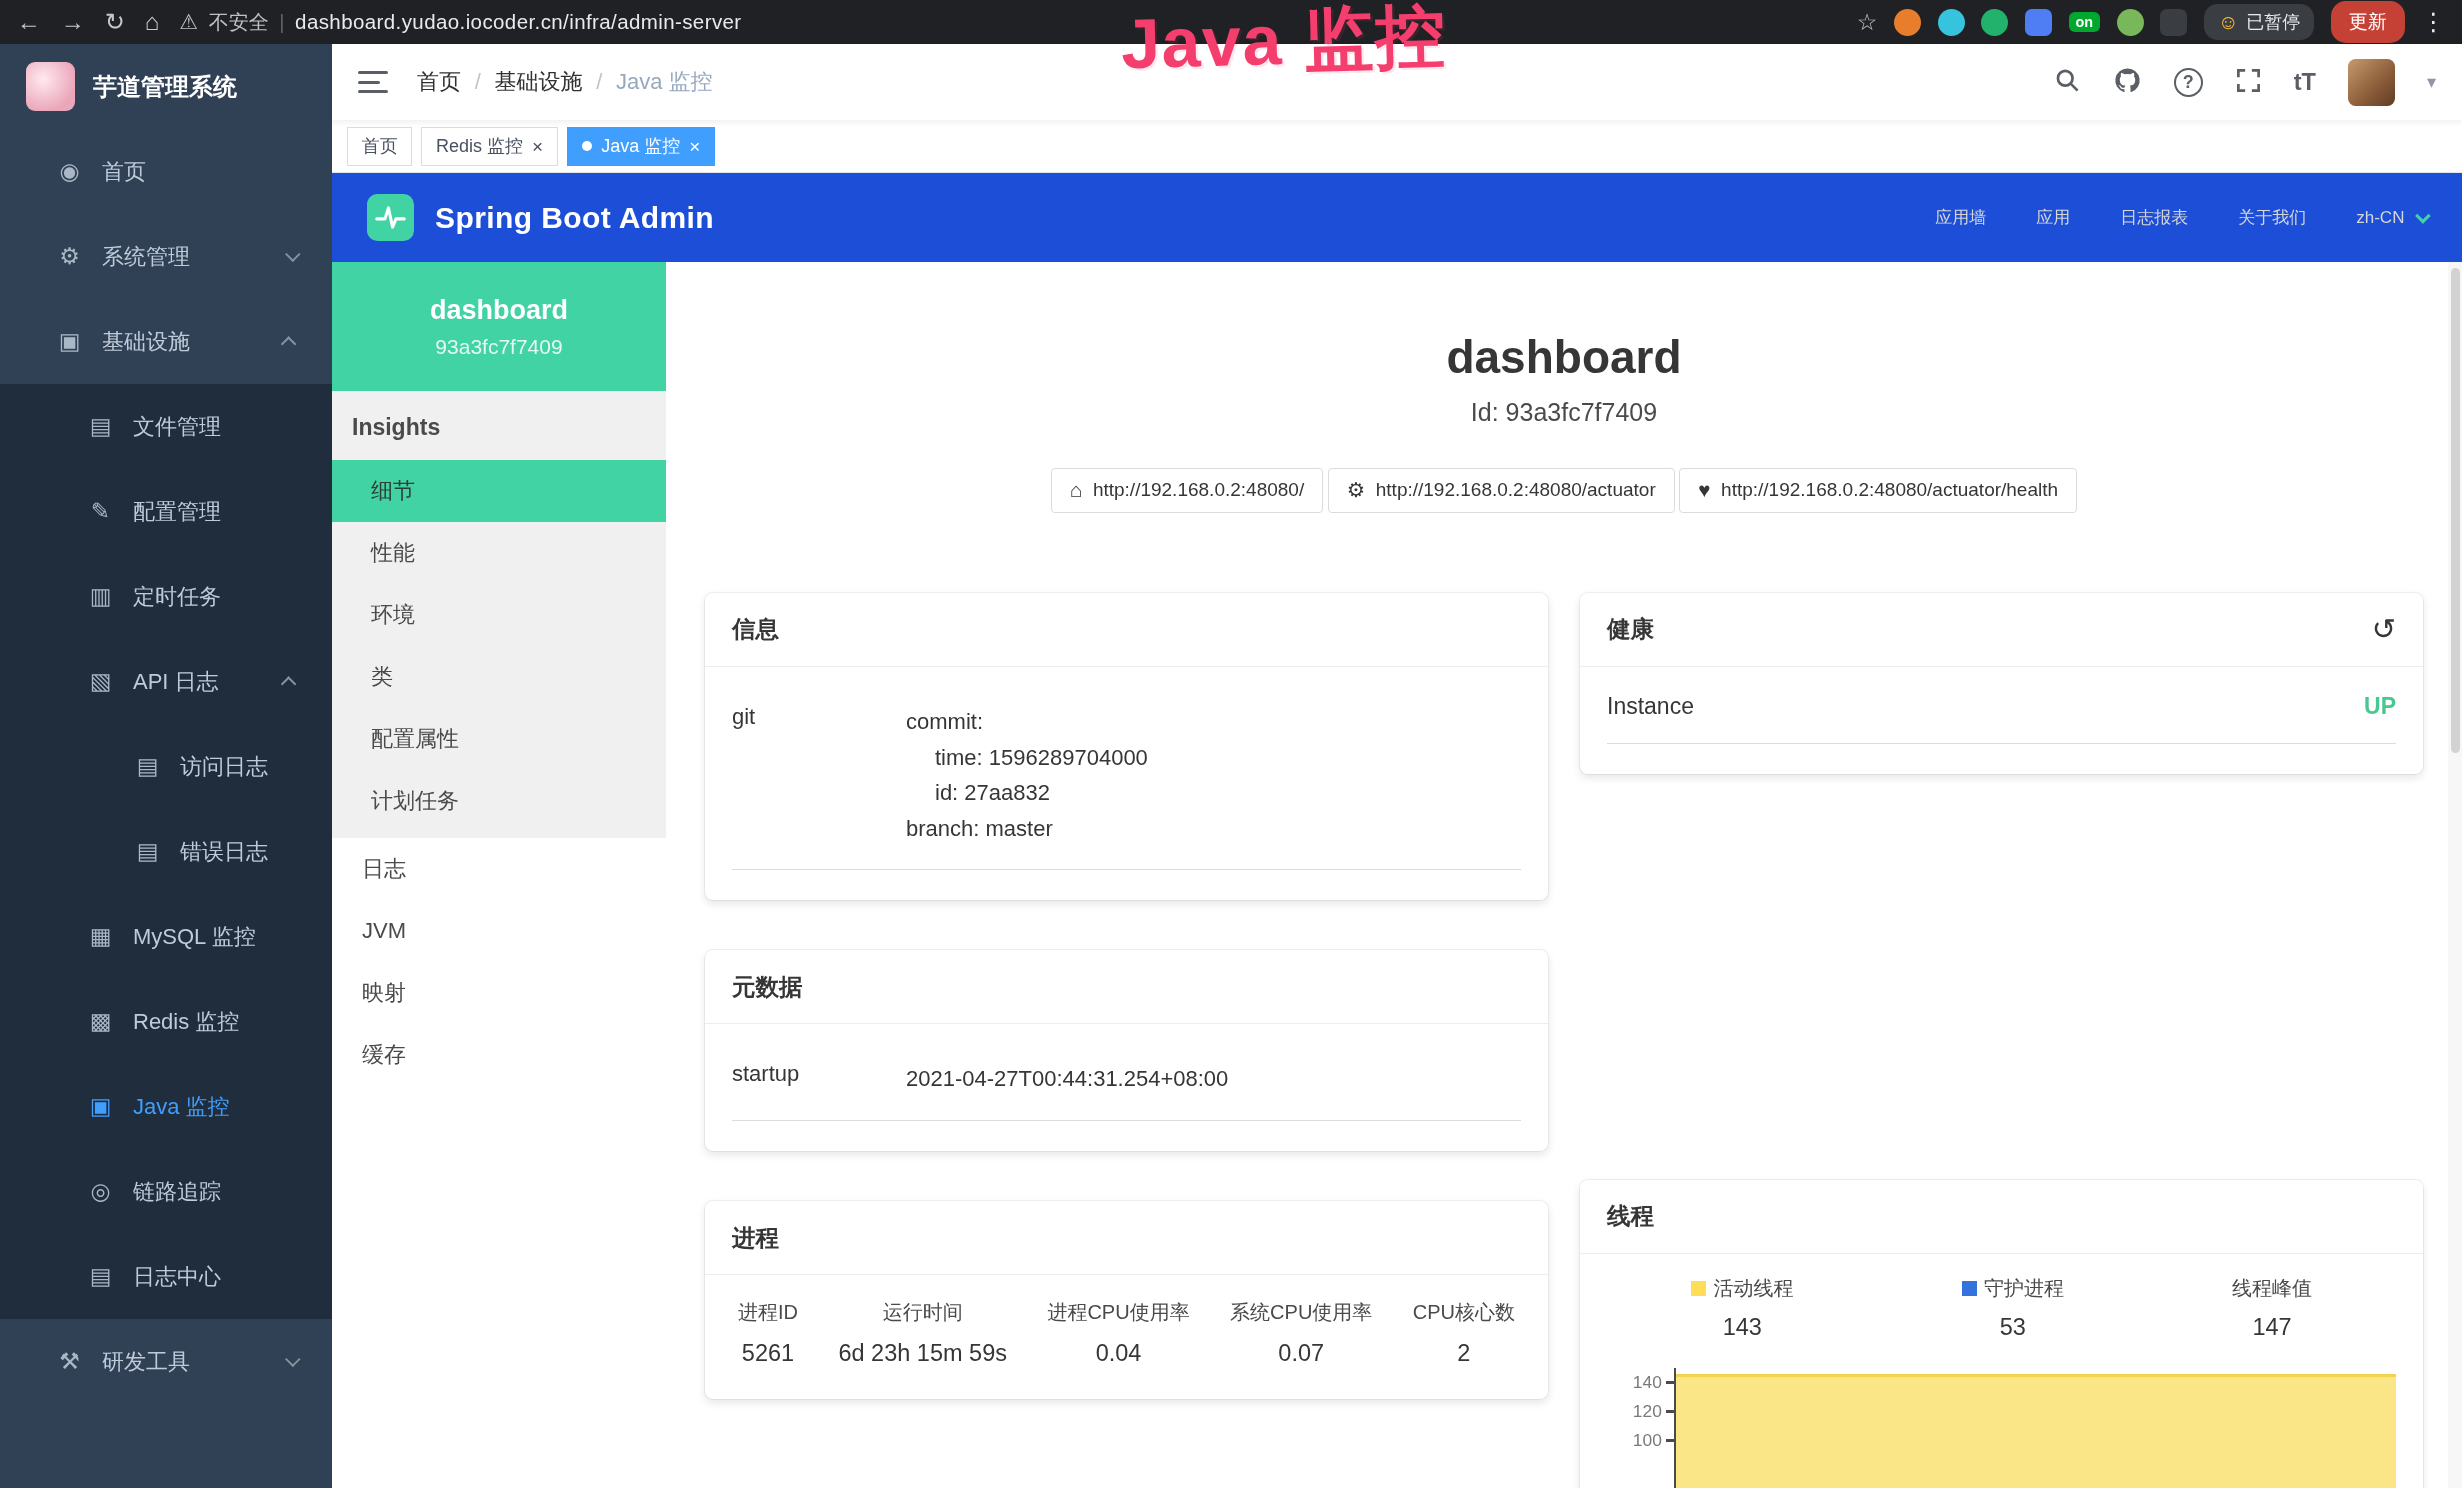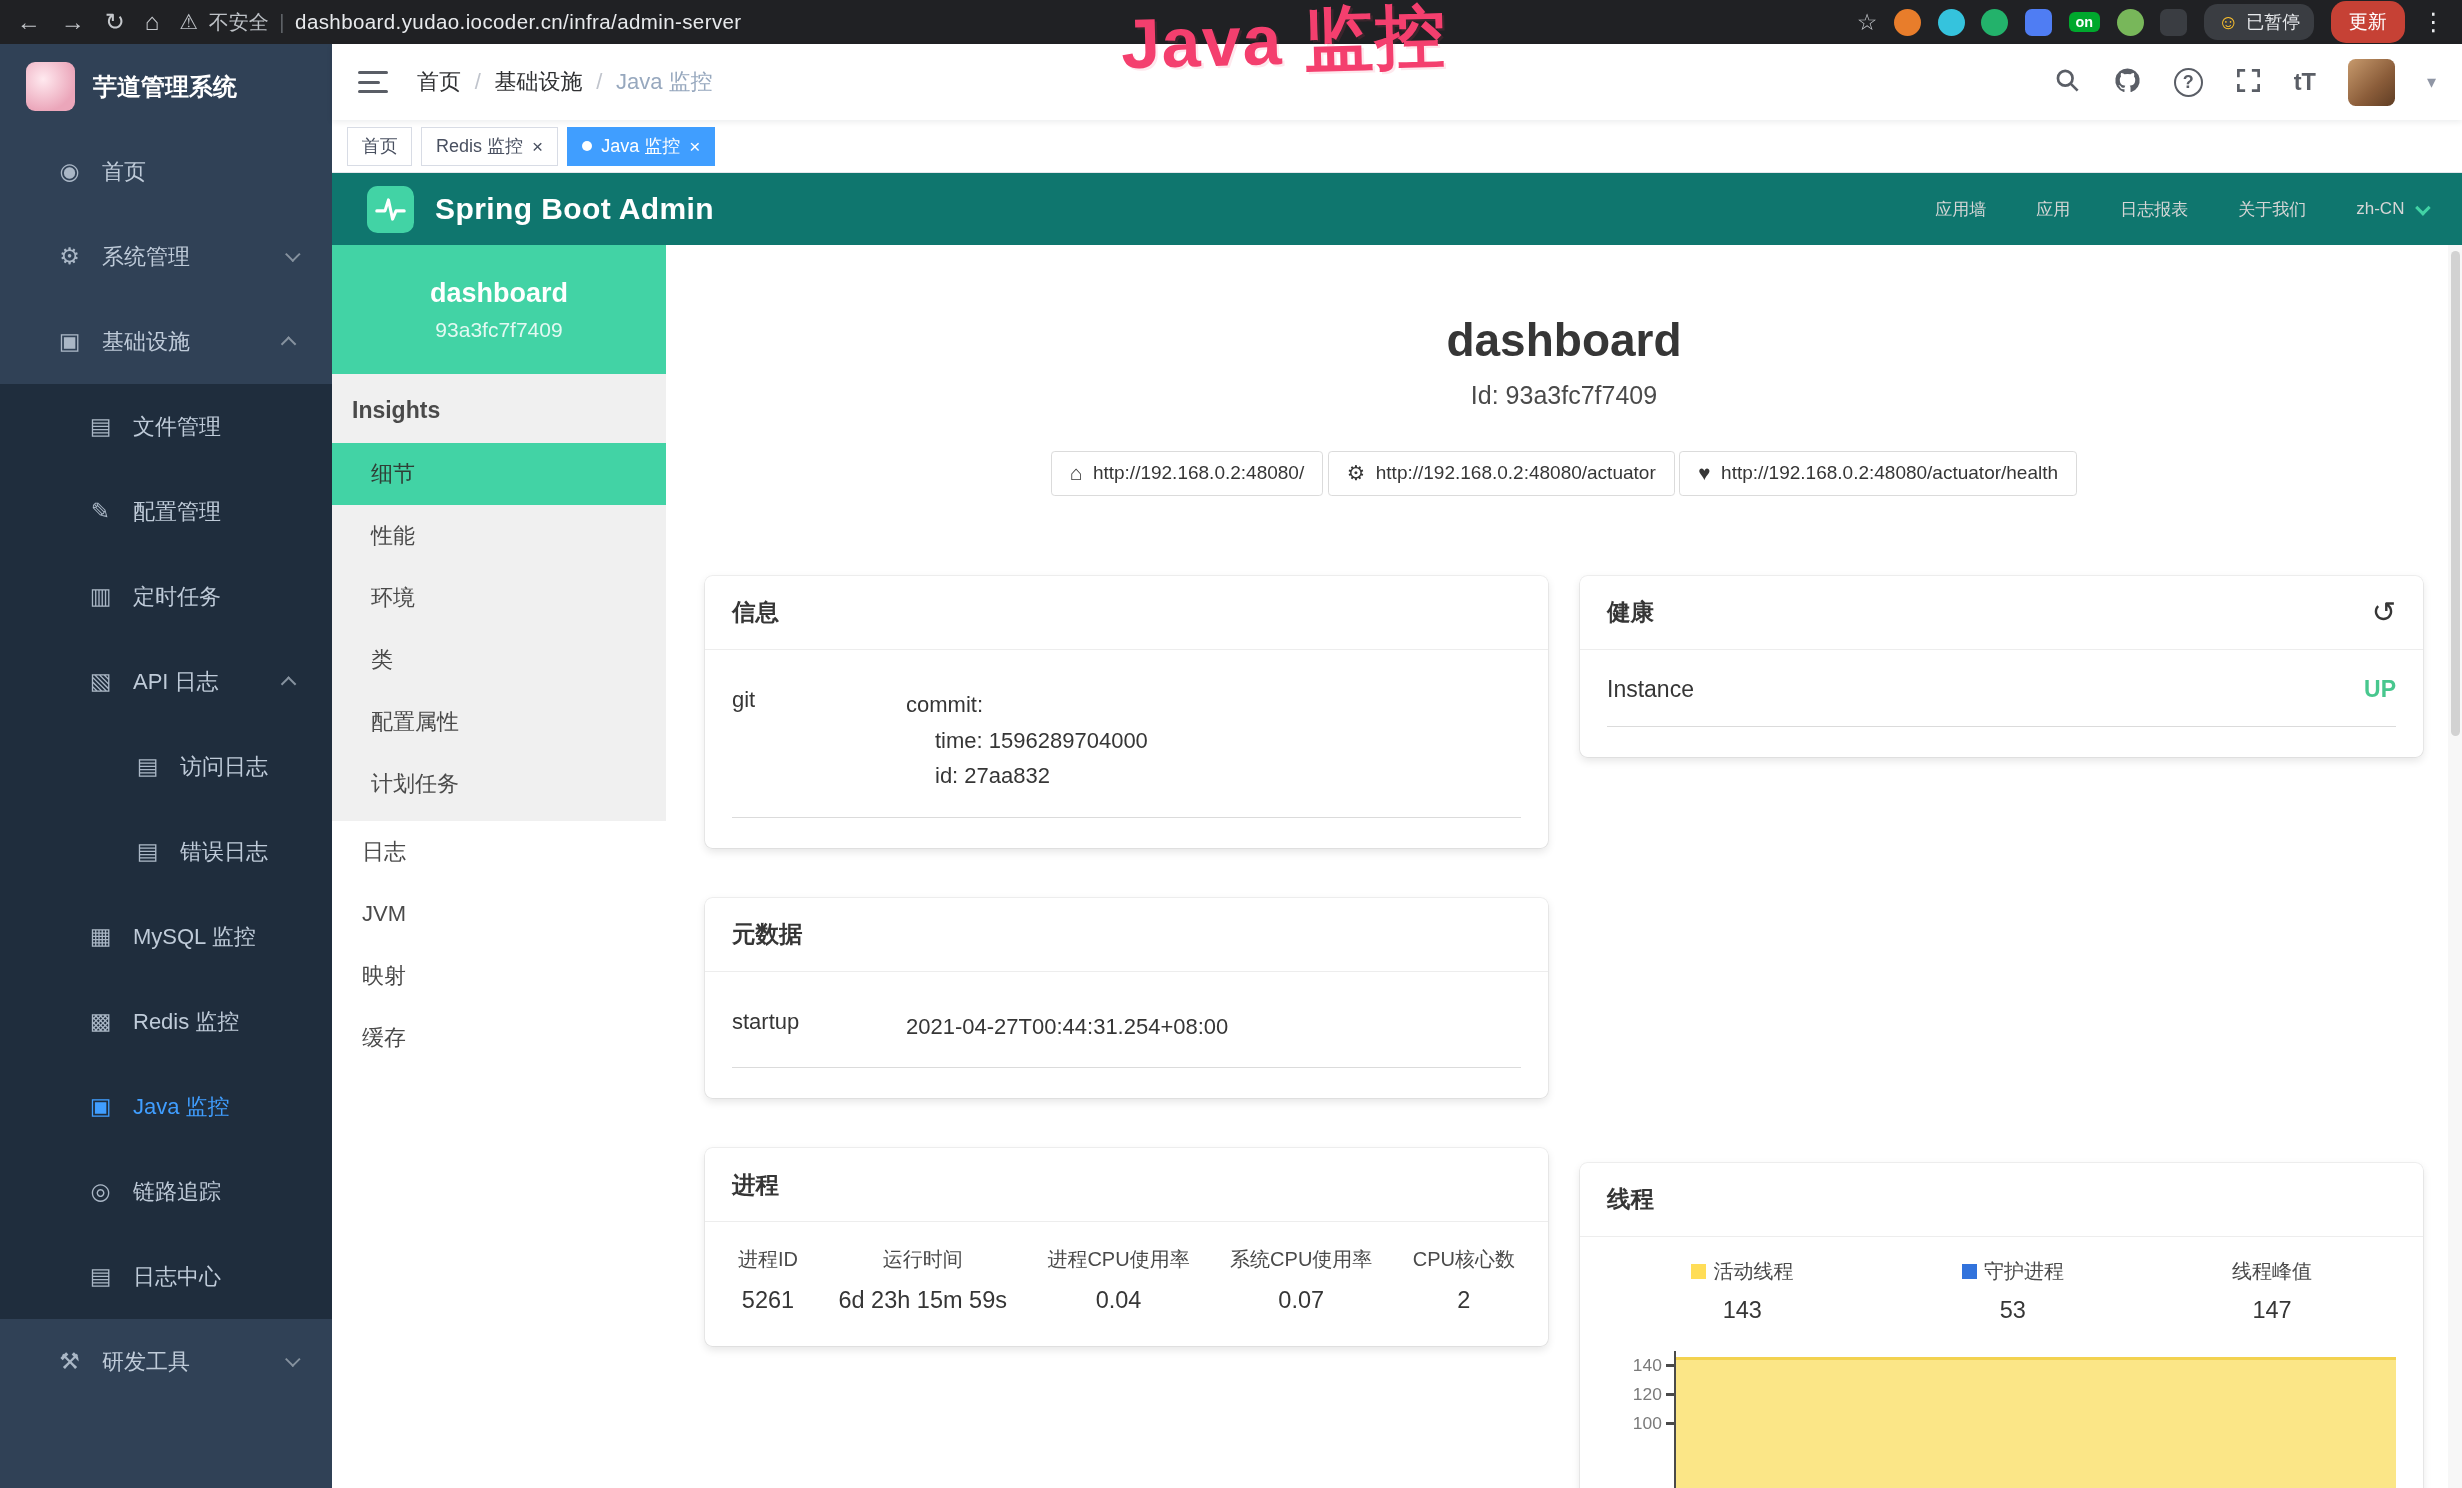--- a/index.html
+++ b/index.html
@@ -81,7 +81,7 @@
 
   
   .sba { flex:1; display:flex; flex-direction:column; min-height:0; }
-  .sba-header { height:72px; background:#0f766e; display:flex; align-items:center;
+  .sba-header { height:89px; background:#1d4ed8; display:flex; align-items:center;
                 padding:0 35px; gap:21px; flex-shrink:0; }
   .sba-logo { width:47px; height:47px; background:#42d3a5; border-radius:10.6px;
               display:flex; align-items:center; justify-content:center; }

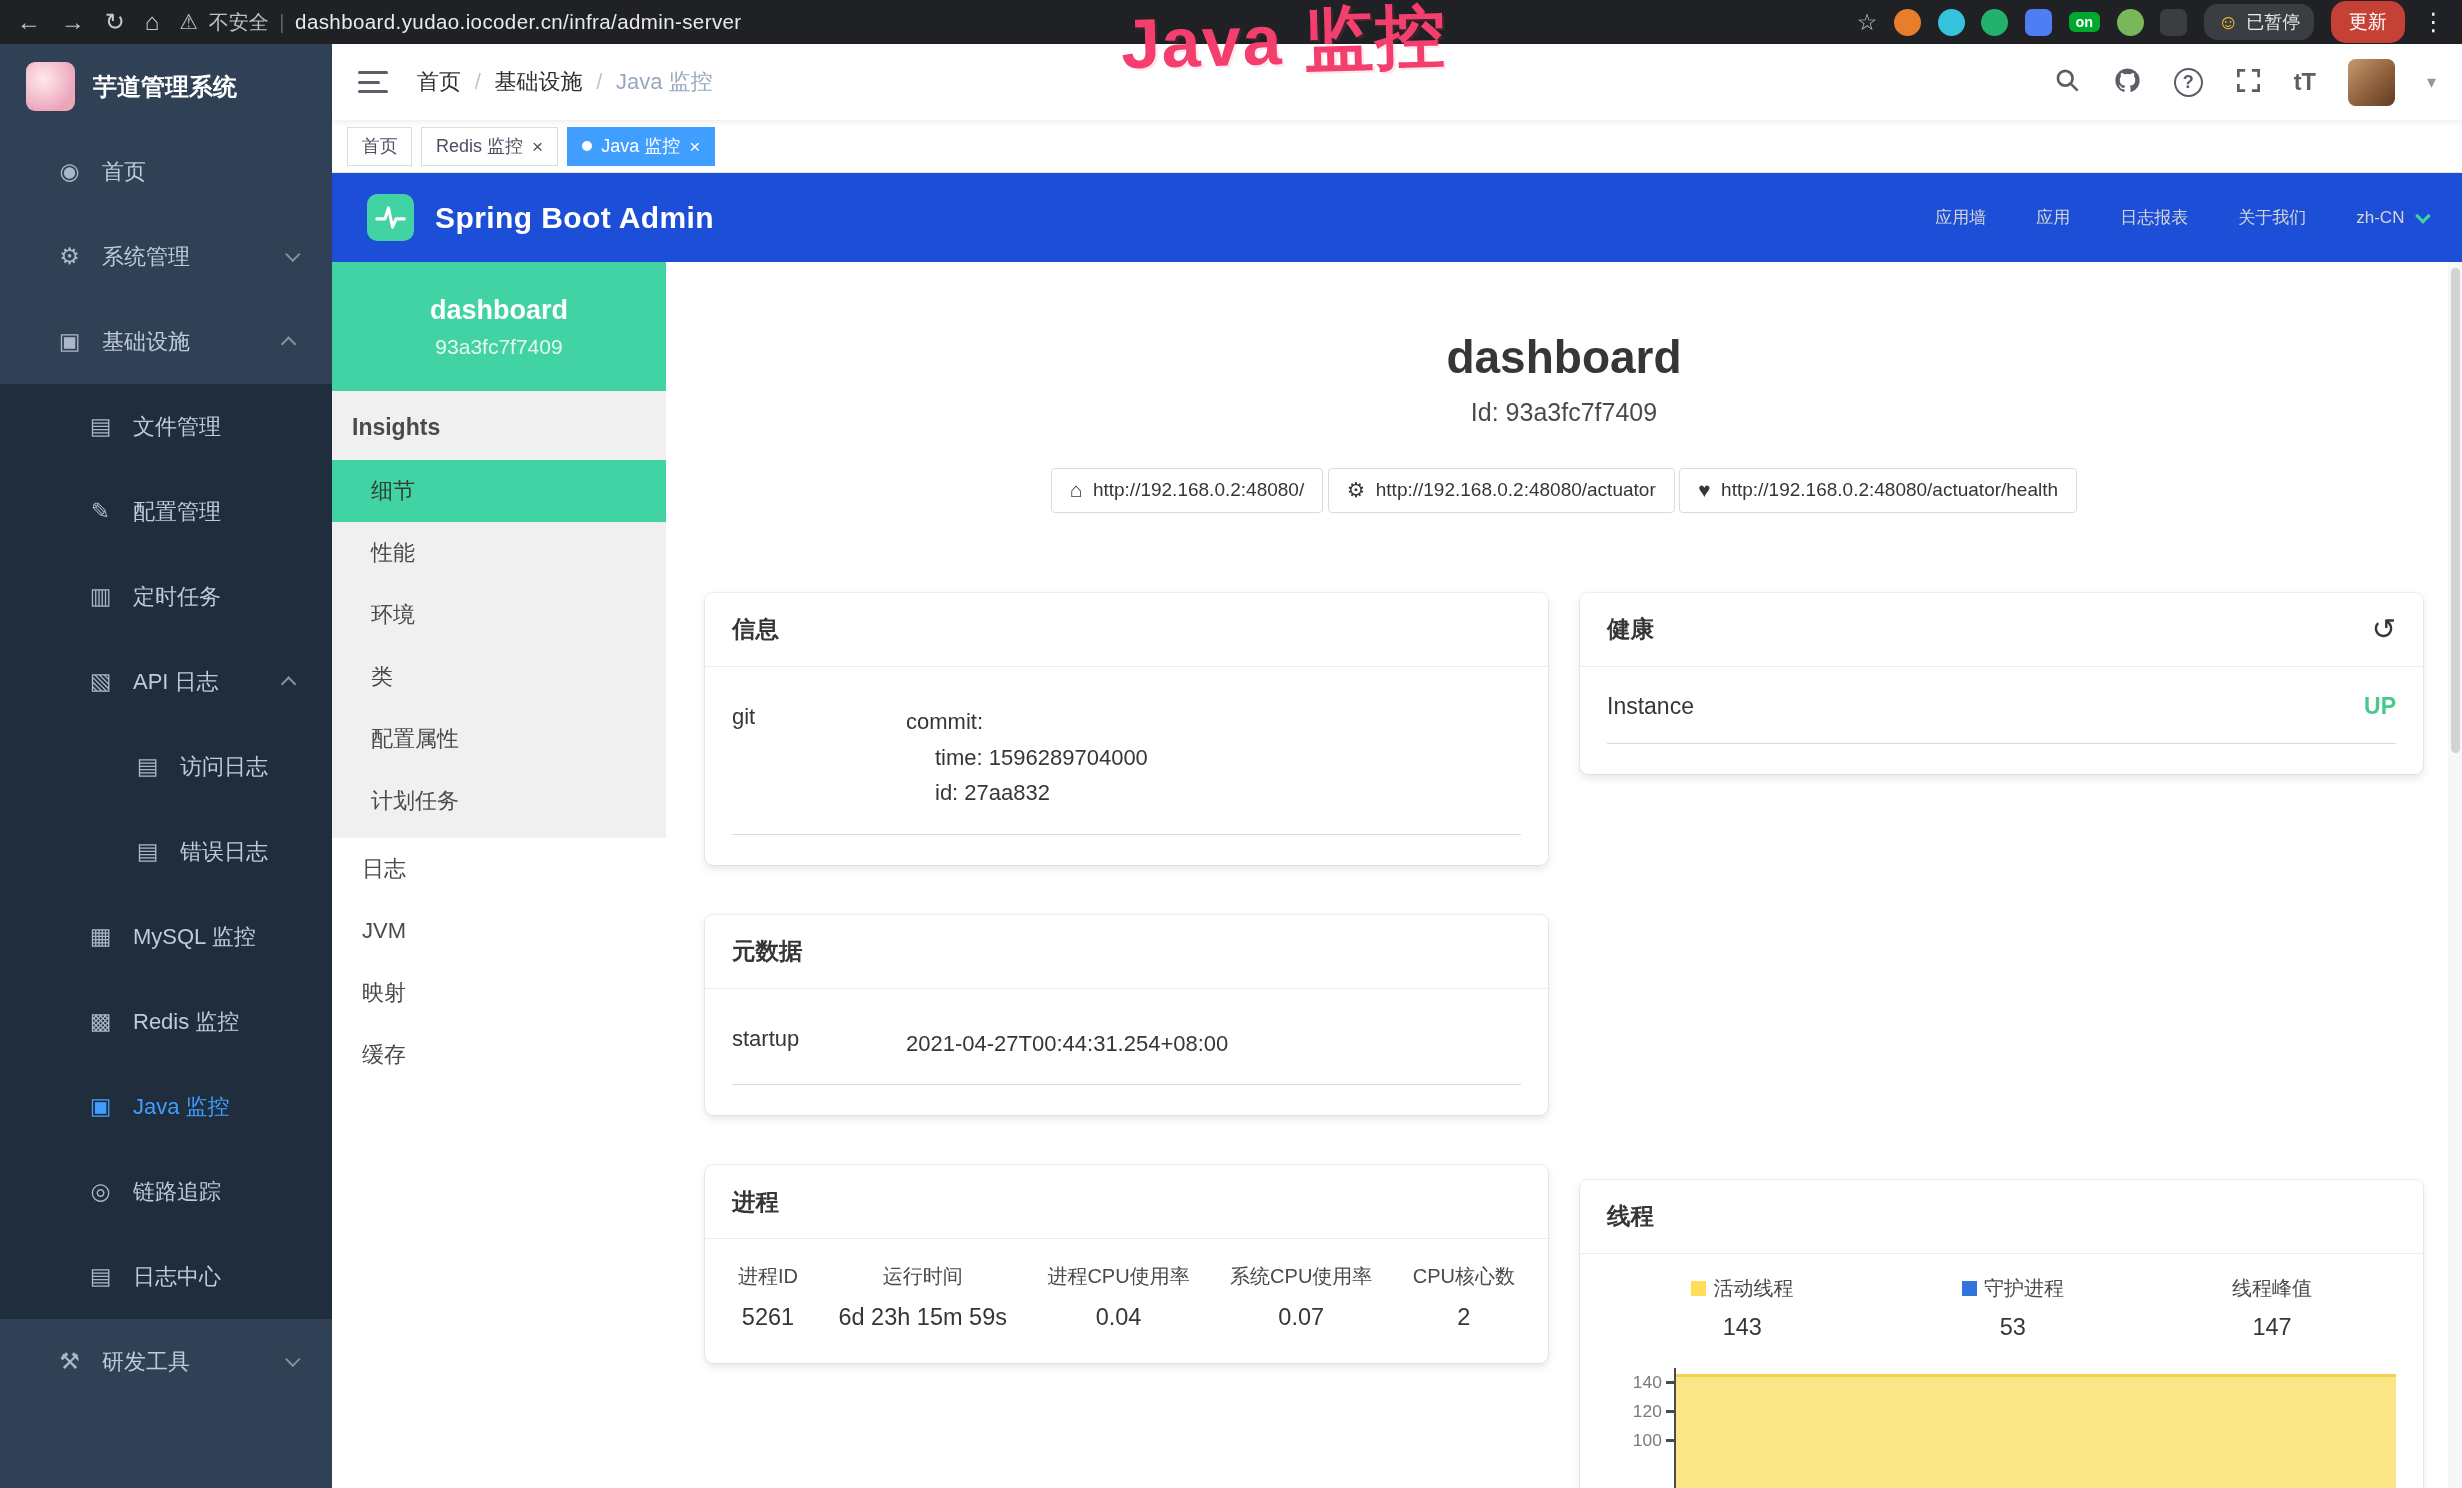--- a/index.html
+++ b/index.html
@@ -400,6 +400,7 @@
                           <div>commit:</div>
                           <div class="indent">time: 1596289704000</div>
                           <div class="indent">id: 27aa832</div>
+                          <div>branch: master</div>
                         </div>
                       </div>
                     </div>

